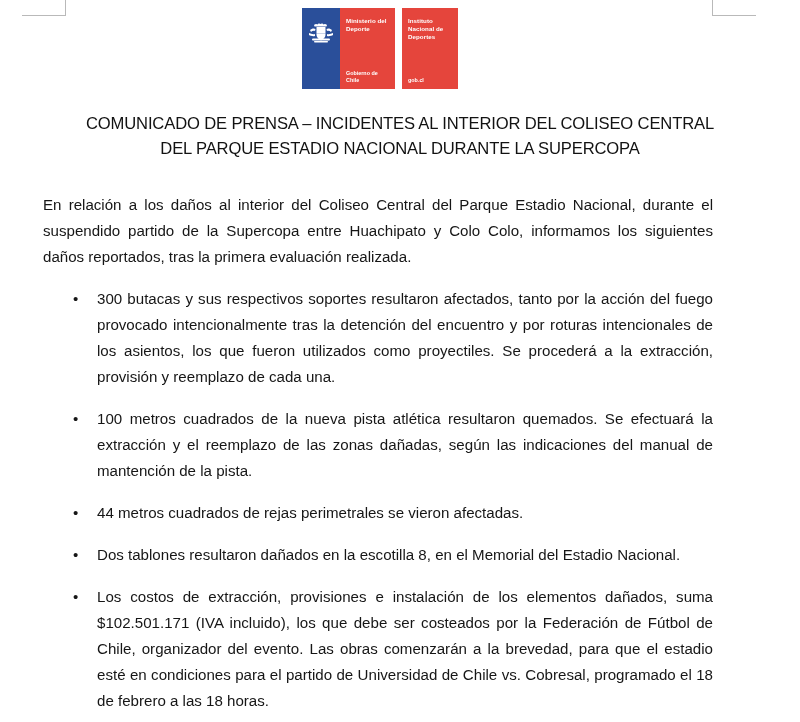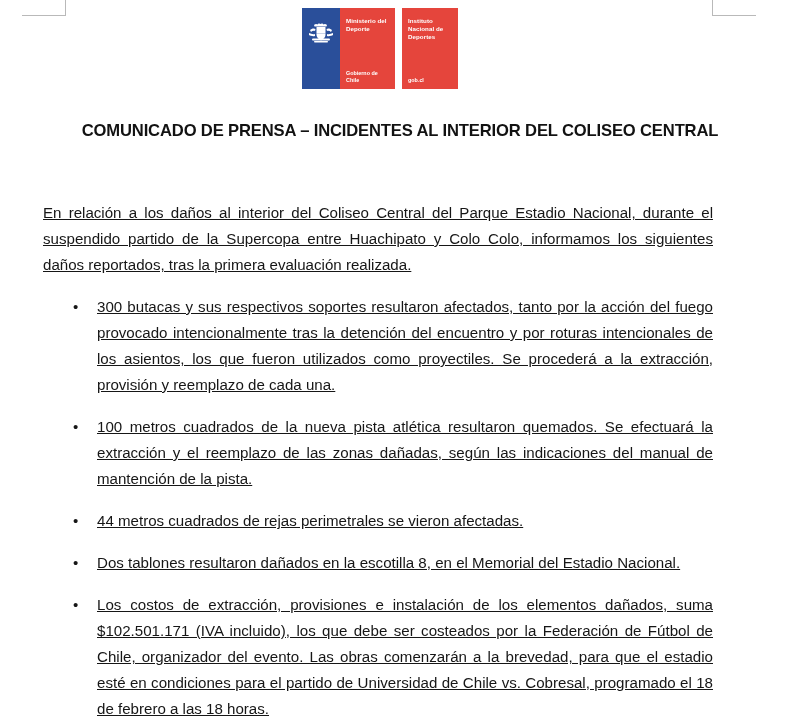--- a/index.html
+++ b/index.html
@@ -100,12 +100,12 @@
   .doc-title {
     position: absolute;
     left: 44px;
-    top: 107px;
+    top: 100px;
     width: 712px;
     text-align: center;
     font-size: 16.6px;
     line-height: 25px;
-    font-weight: bold;
+    font-weight: normal;
     letter-spacing: -0.15px;
     color: #121212;
   }

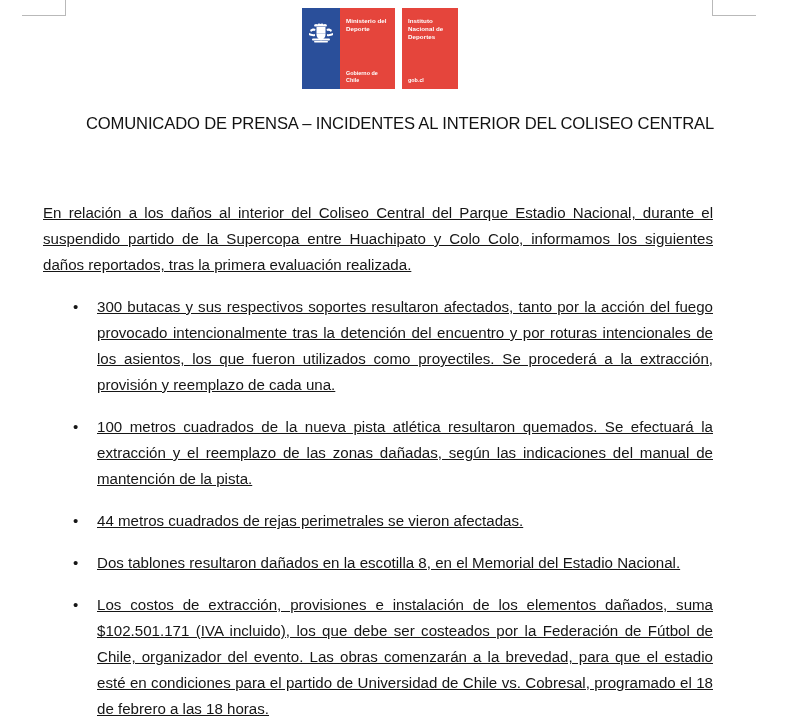--- a/index.html
+++ b/index.html
@@ -199,6 +199,7 @@
 
 <h1 class="doc-title">
   <span class="title-line">COMUNICADO DE PRENSA – INCIDENTES AL INTERIOR DEL COLISEO CENTRAL</span>
+  <span class="title-line">DEL PARQUE ESTADIO NACIONAL DURANTE LA SUPERCOPA</span>
 </h1>
 
 <div class="doc-body">

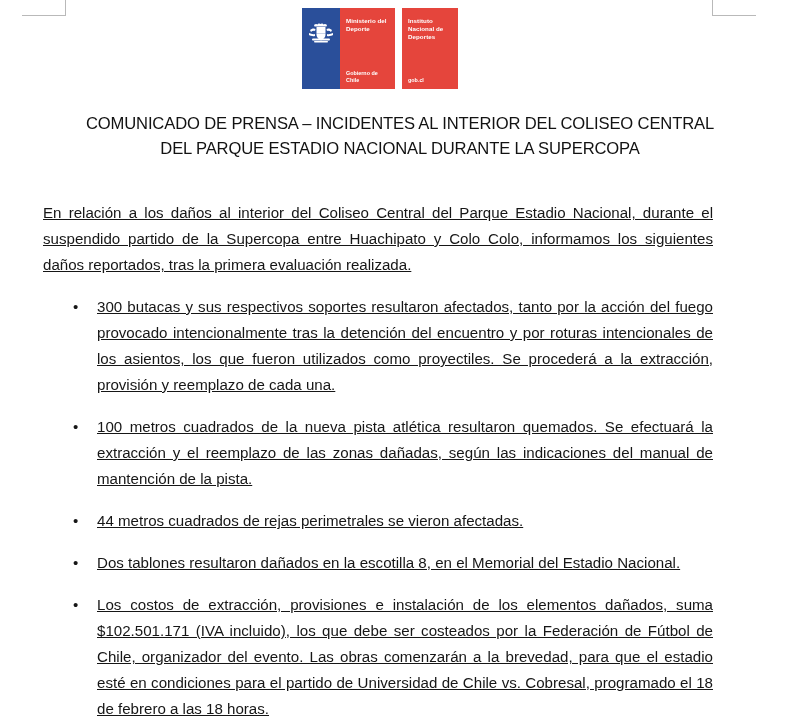--- a/index.html
+++ b/index.html
@@ -115,9 +115,8 @@
   .doc-body {
     position: absolute;
     left: 43px;
-    top: 200px;
+    top: 192px;
     width: 670px;
-    text-decoration: underline;
   }
   .intro-paragraph {
     font-size: 15.1px;

